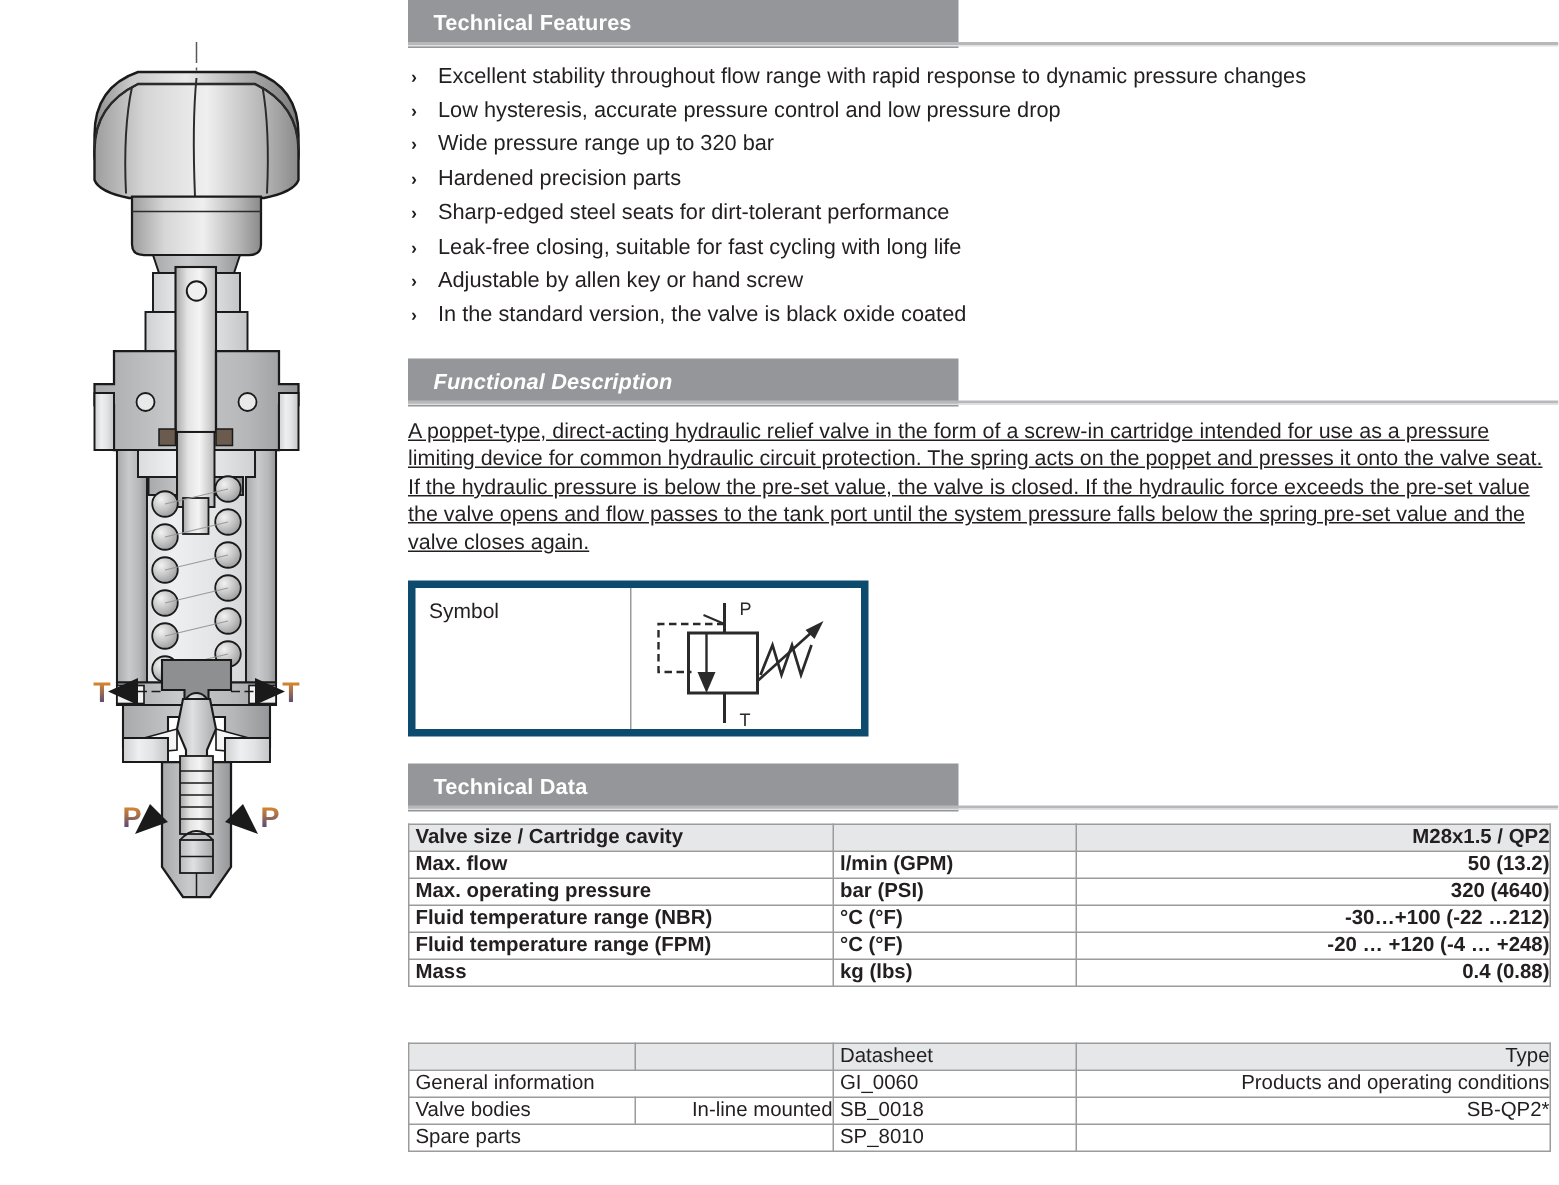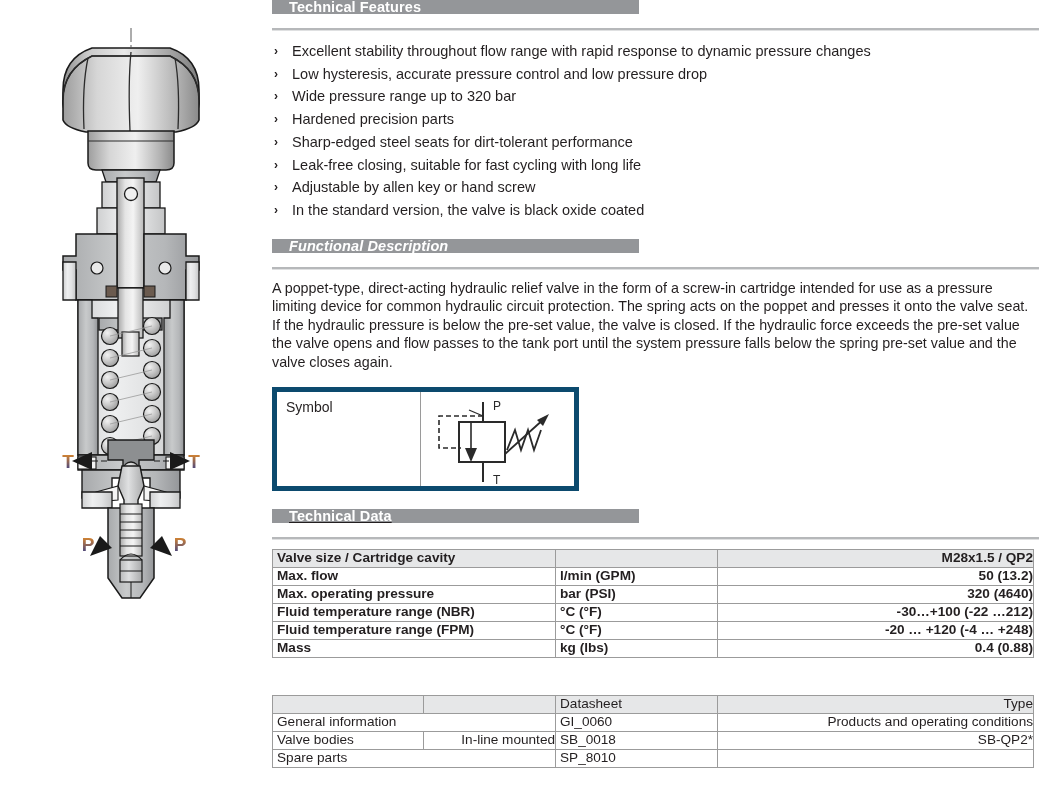--- a/index.html
+++ b/index.html
@@ -38,7 +38,7 @@
   .section-header .bar {
     position: absolute;
     left: 0; top: 0;
-    height: 14px;
+    height: 32px;
     background: #949699;
     display: flex;
     align-items: center;

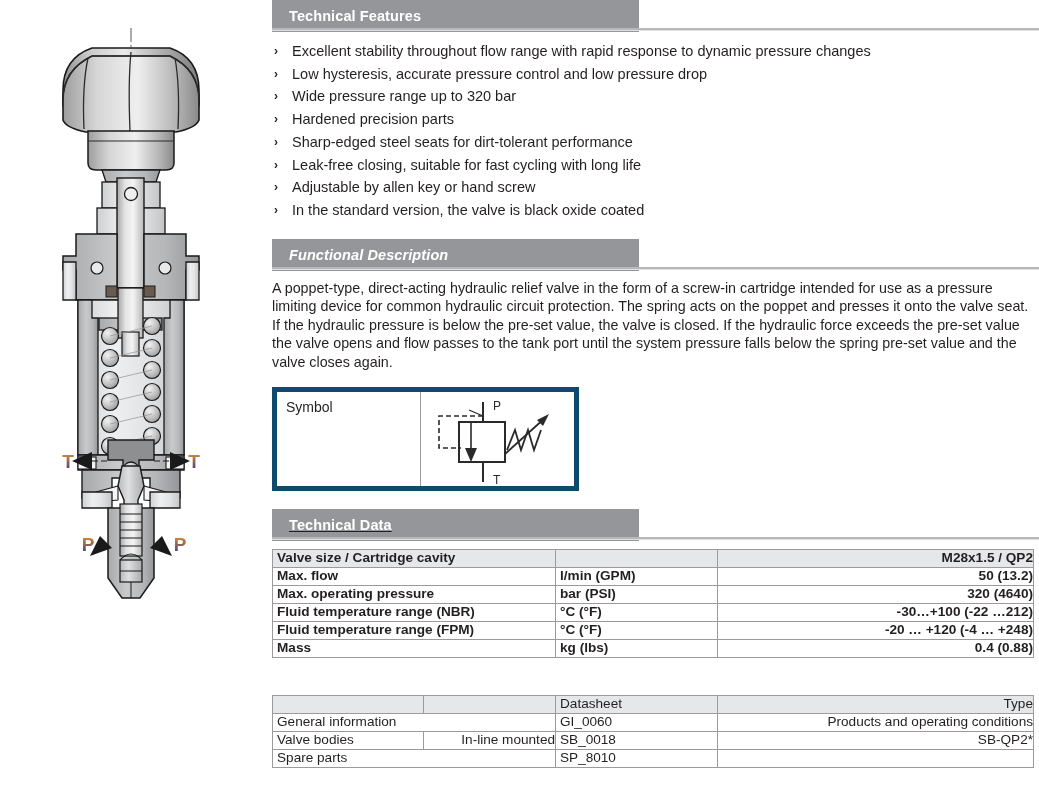--- a/index.html
+++ b/index.html
@@ -96,6 +96,7 @@
     color: #231f20;
     width: 762px;
     text-align: left;
+    text-decoration: underline;
   }
 
   

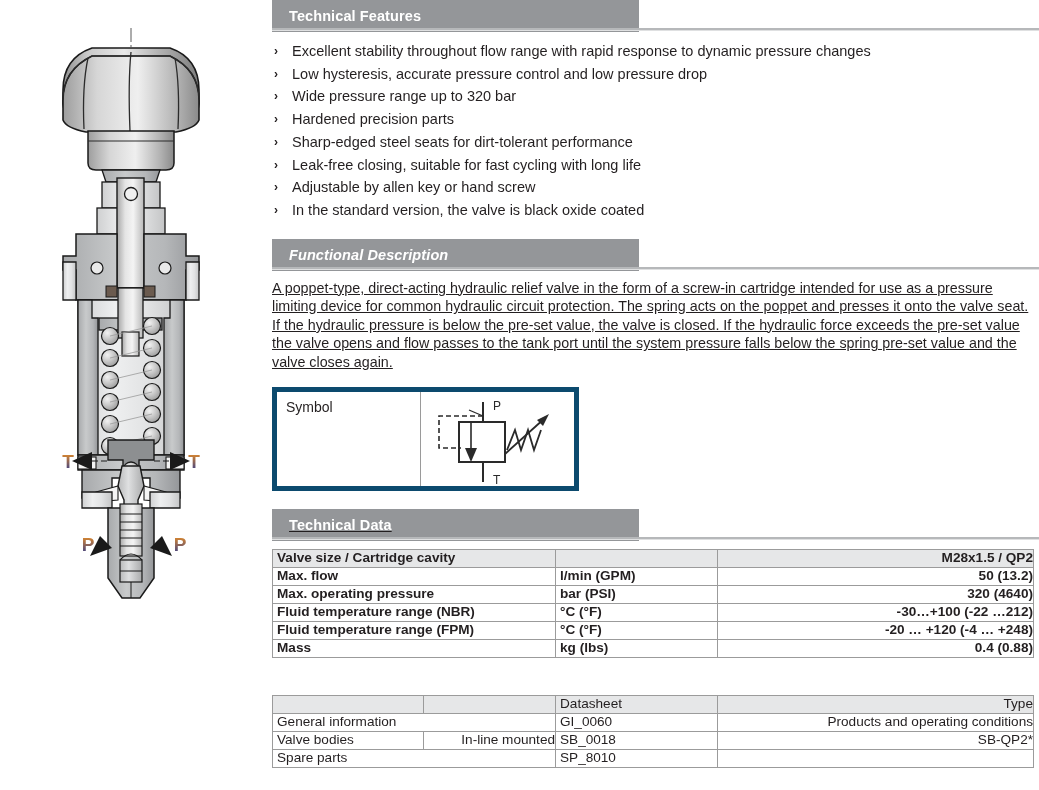--- a/index.html
+++ b/index.html
@@ -417,7 +417,7 @@
   </div>
 
   <div class="section-header" style="margin-top:18px;">
-    <div class="bar" style="width:367px;text-decoration:underline;">
+    <div class="bar" style="width:367px;">
       <span class="bar-title">Technical Data</span>
     </div>
     <div class="rule"></div>

